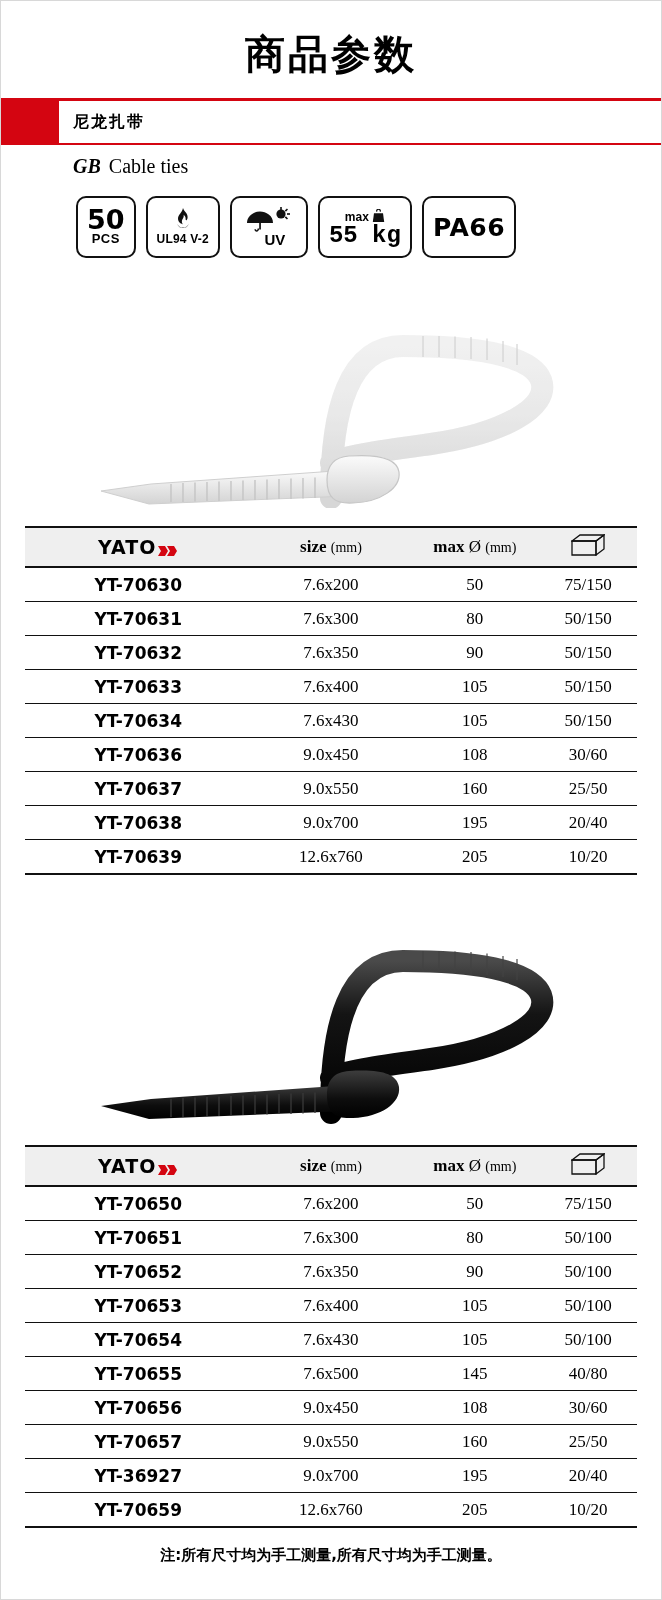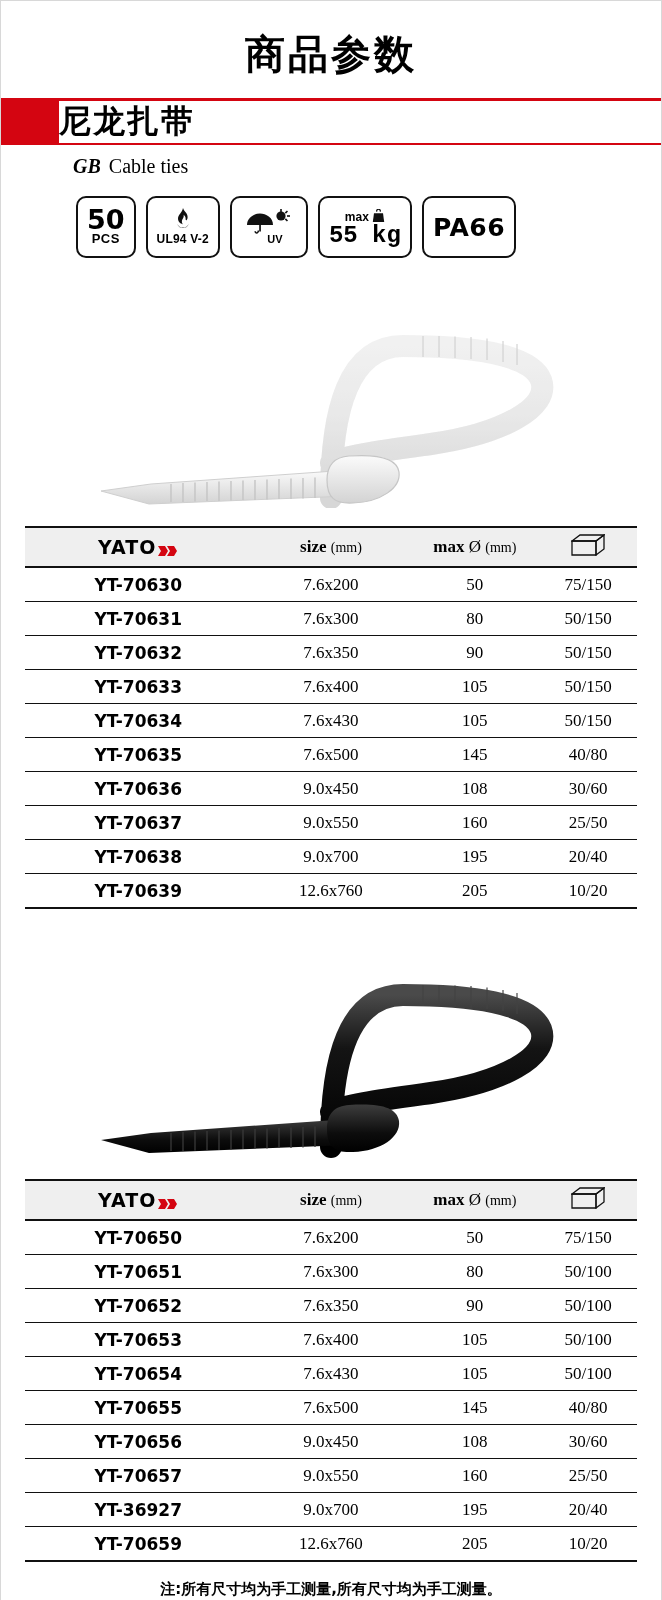--- a/index.html
+++ b/index.html
@@ -52,9 +52,10 @@
     flex: 1;
     display: flex;
     align-items: center;
-    font-size: 32px;
+    font-size: 16px;
     font-weight: 700;
     letter-spacing: 2px;
+    padding-left: 14px;
     font-family: "DejaVu Sans", "Liberation Sans", sans-serif;
   }
   .name-underline {

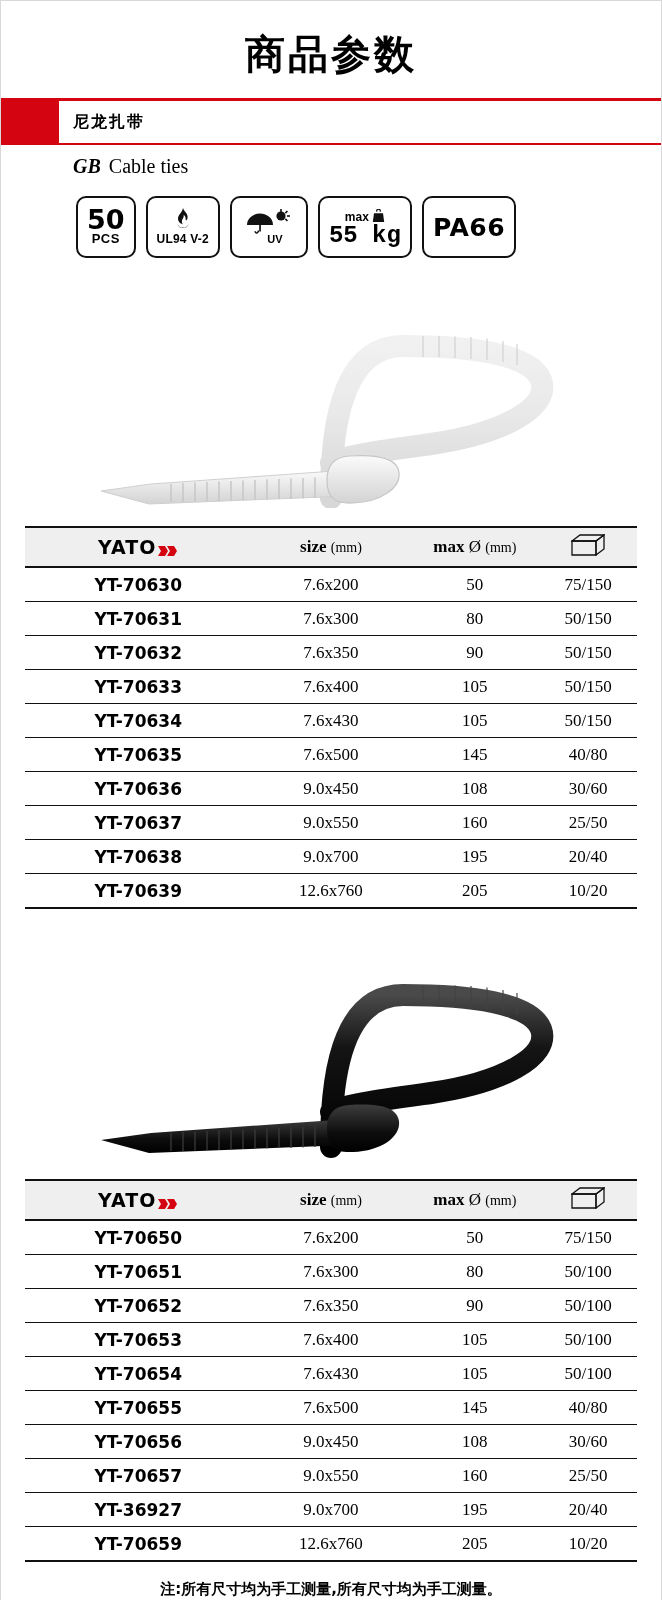--- a/index.html
+++ b/index.html
@@ -117,7 +117,7 @@
     letter-spacing: 0.2px;
   }
   .badge-uv .uv-lbl {
-    font-size: 11px;
+    font-size: 15px;
     font-weight: 700;
     margin-left: 12px;
     margin-top: -6px;

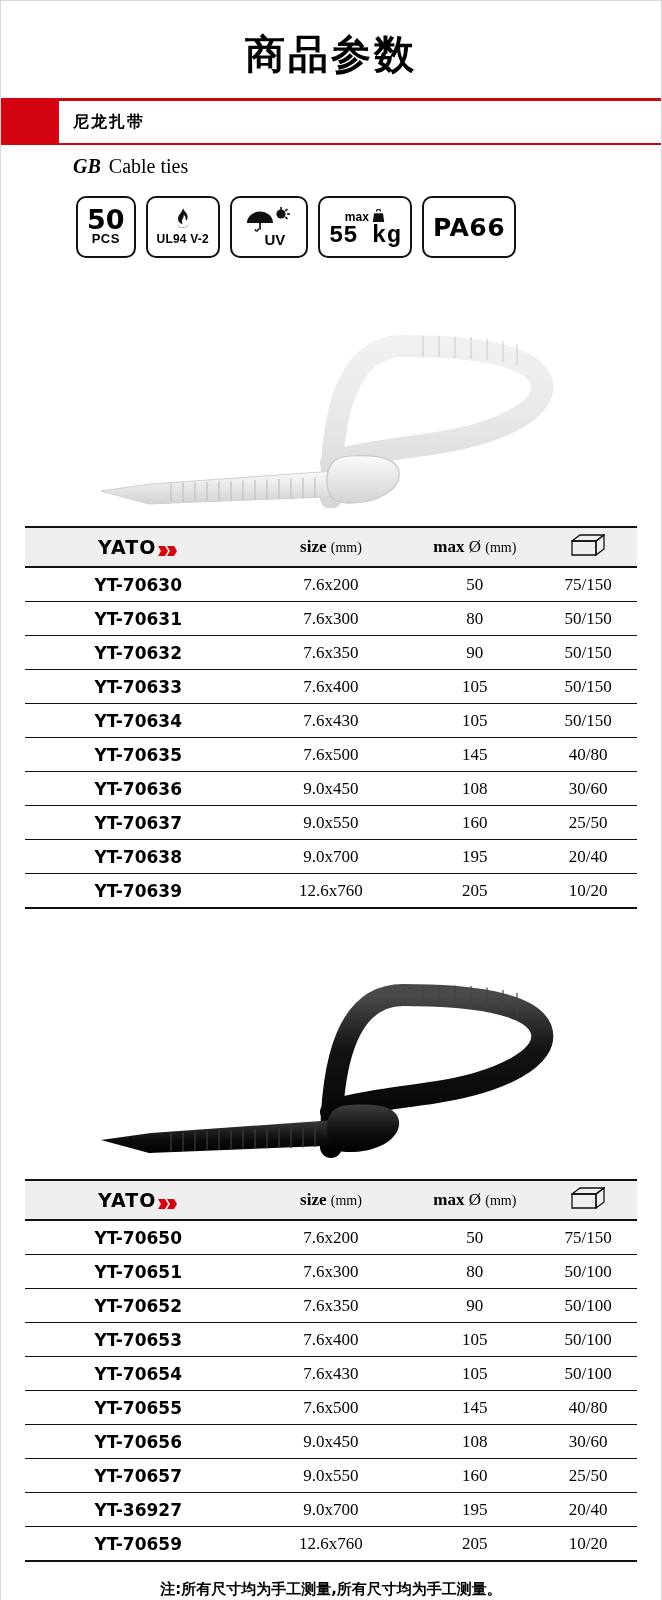--- a/index.html
+++ b/index.html
@@ -413,12 +413,6 @@
             <td>7.6x430</td>
             <td>105</td>
             <td>50/150</td>
-          </tr>
-        <tr>
-            <td class="code">YT-70635</td>
-            <td>7.6x500</td>
-            <td>145</td>
-            <td>40/80</td>
           </tr>
         <tr>
             <td class="code">YT-70636</td>

